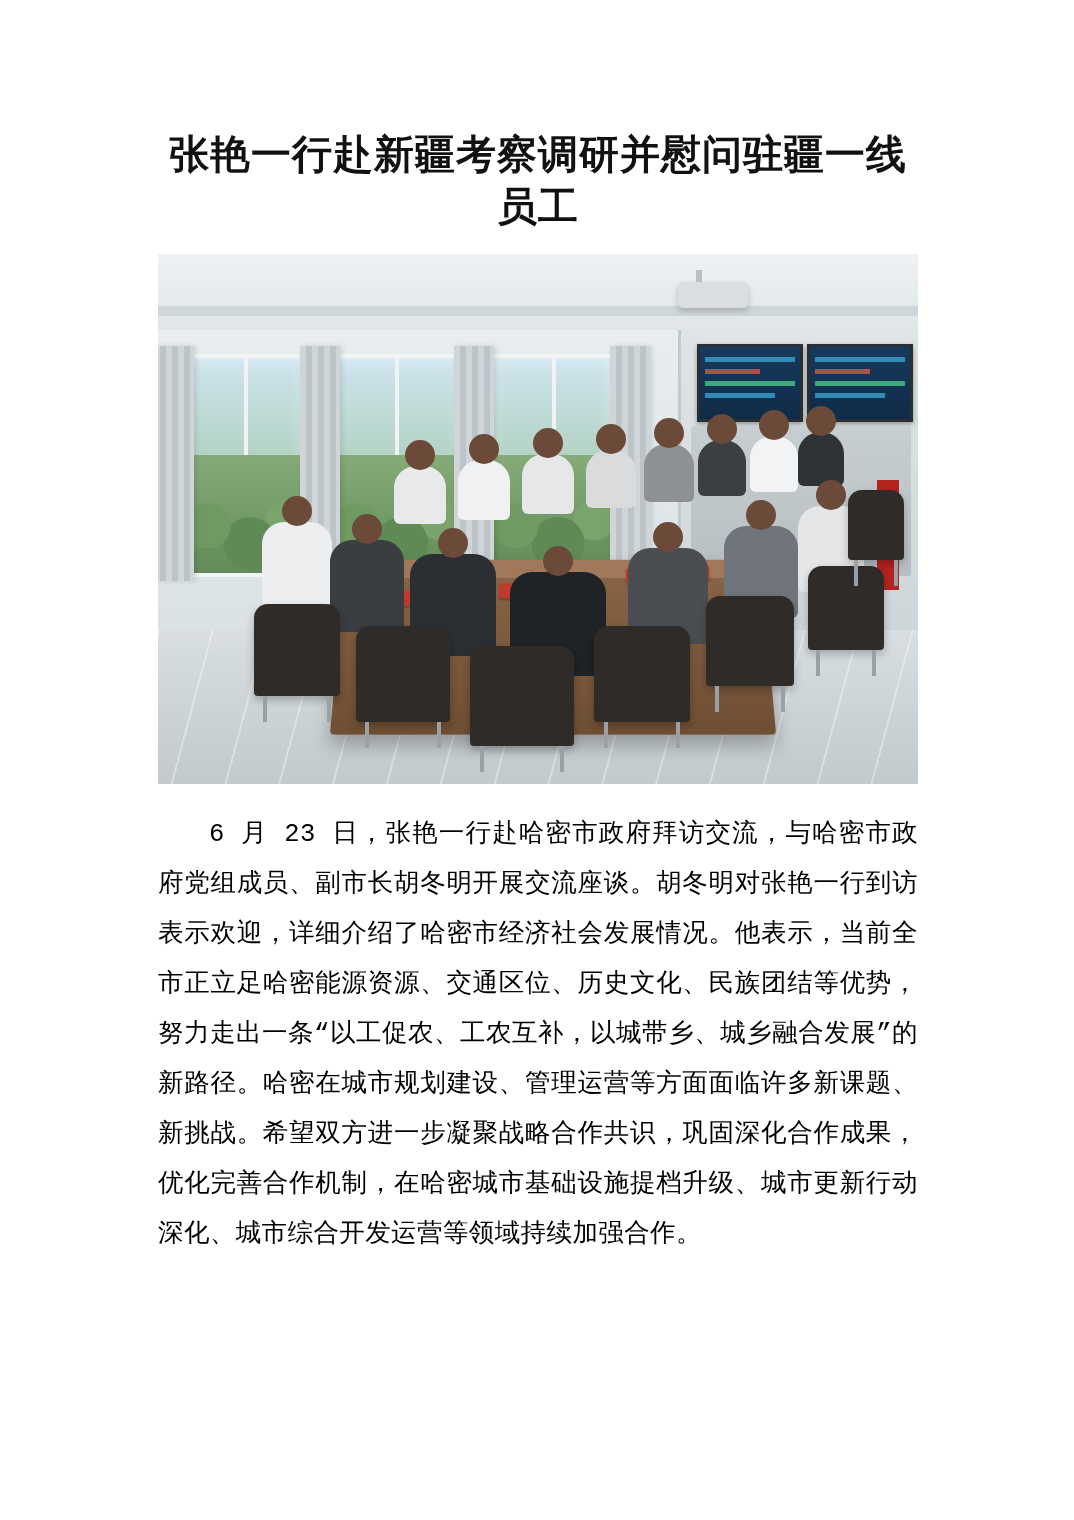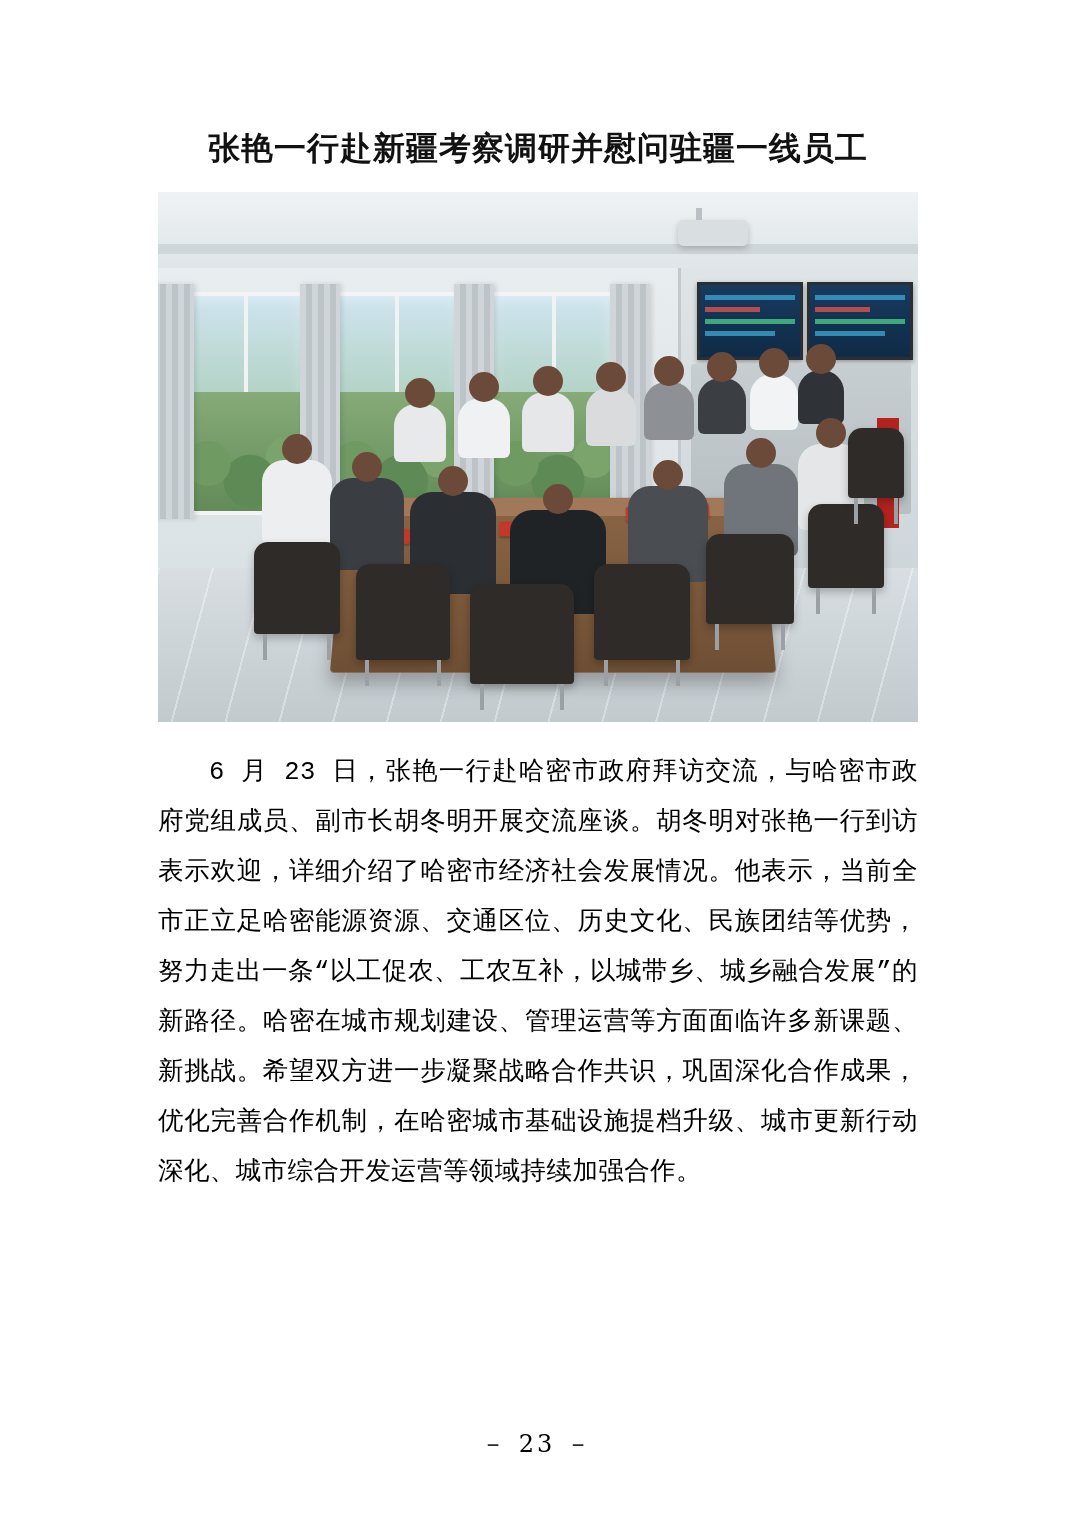--- a/index.html
+++ b/index.html
@@ -36,7 +36,7 @@
     padding-top: 128px;
     text-align: center;
     font-family: "DejaVu Serif", "Liberation Serif", serif;
-    font-size: 32px;
+    font-size: 40px;
     font-weight: bold;
     letter-spacing: 1px;
     line-height: 1.3;

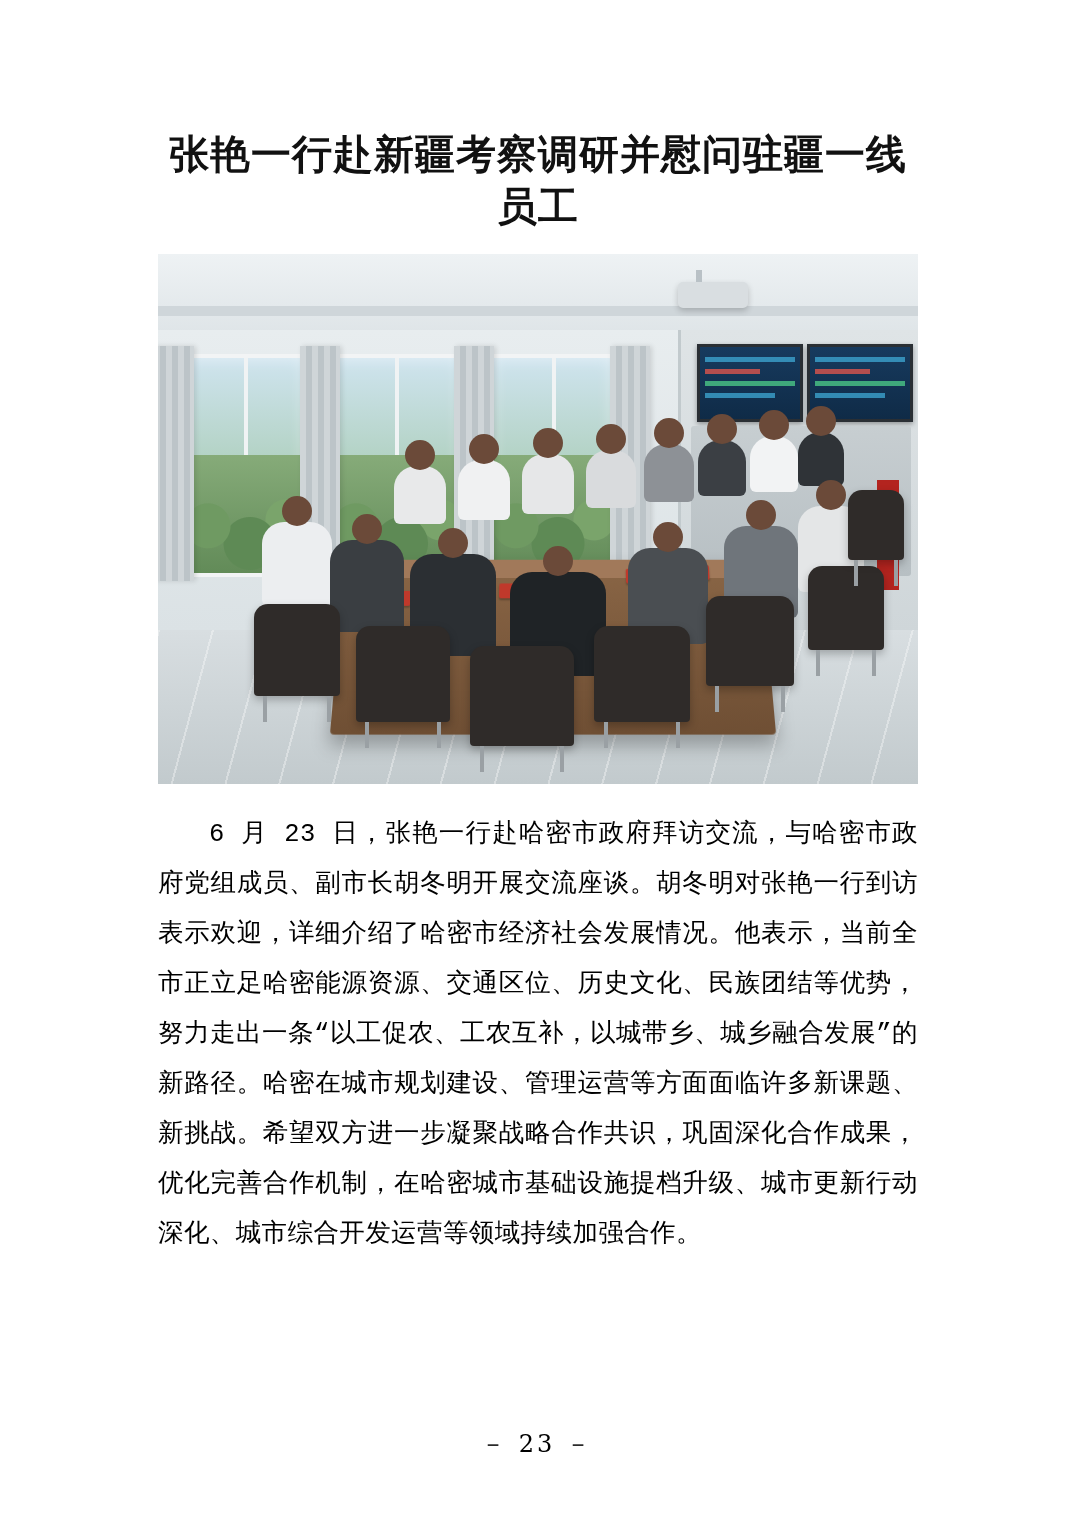--- a/index.html
+++ b/index.html
@@ -360,7 +360,6 @@
     <p class="para second">6 月 23 日，张艳一行赴哈密市政府拜访交流，与哈密市政府党组成员、副市长胡冬明开展交流座谈。胡冬明对张艳一行到访表示欢迎，详细介绍了哈密市经济社会发展情况。他表示，当前全市正立足哈密能源资源、交通区位、历史文化、民族团结等优势，努力走出一条“以工促农、工农互补，以城带乡、城乡融合发展”的新路径。哈密在城市规划建设、管理运营等方面面临许多新课题、新挑战。希望双方进一步凝聚战略合作共识，巩固深化合作成果，优化完善合作机制，在哈密城市基础设施提档升级、城市更新行动深化、城市综合开发运营等领域持续加强合作。</p>
   </div>
 
-  <div class="page-number">－ 23 －</div>
 </div>
 
 </body></html>

